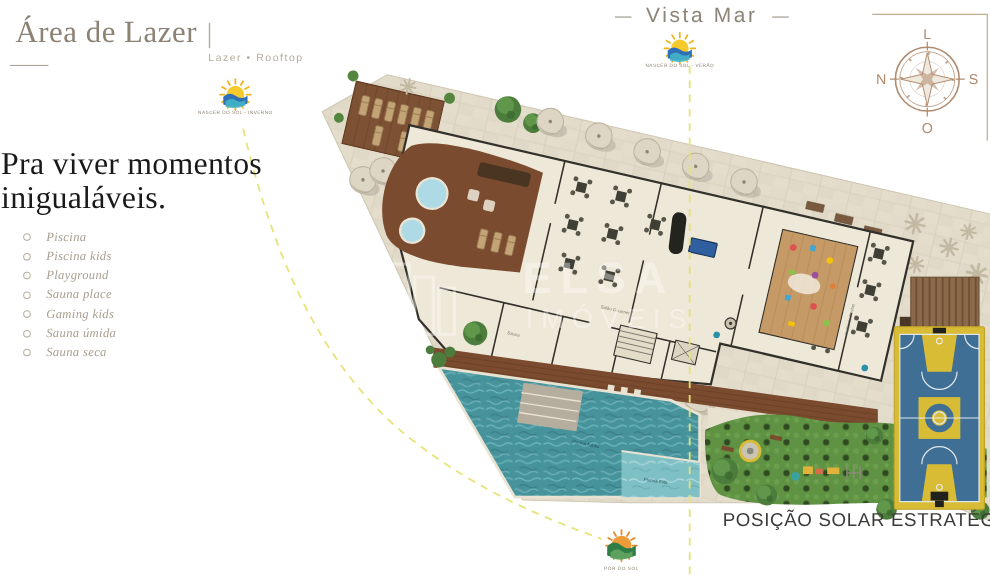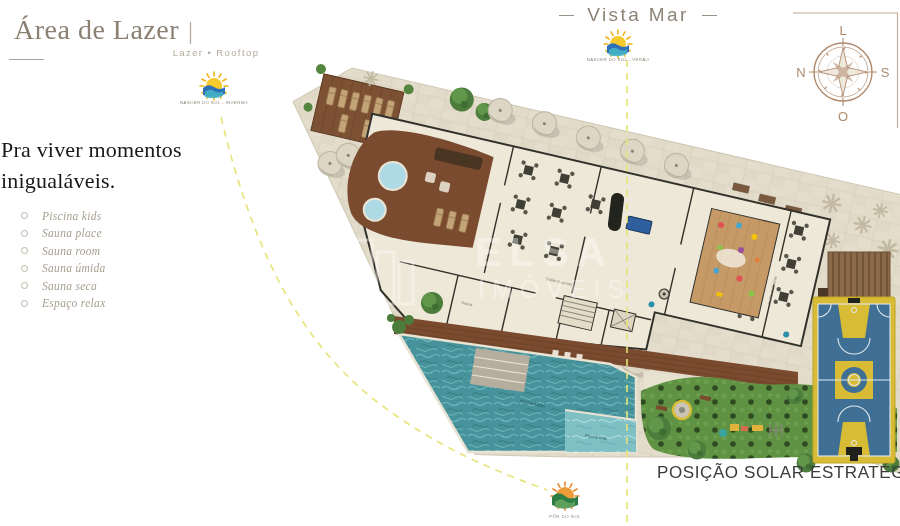--- a/index.html
+++ b/index.html
@@ -16,7 +16,7 @@
   .title-sep{font-size:25px;color:#b3aa9c;font-weight:200;}
   .title-area{font-size:27px;}
   .title-area sup{font-size:13px;}
-  .subtitle{position:absolute;left:142px;top:33px;width:120px;text-align:center;
+  .subtitle{position:absolute;left:142px;top:33px;width:120px;text-align:right;
             font-family:"Liberation Sans",sans-serif;font-size:9.5px;letter-spacing:1.4px;
             color:#b3aa9c;}
   .title-divider{position:absolute;left:9px;top:59px;width:35px;height:1px;background:#a9a49a;}

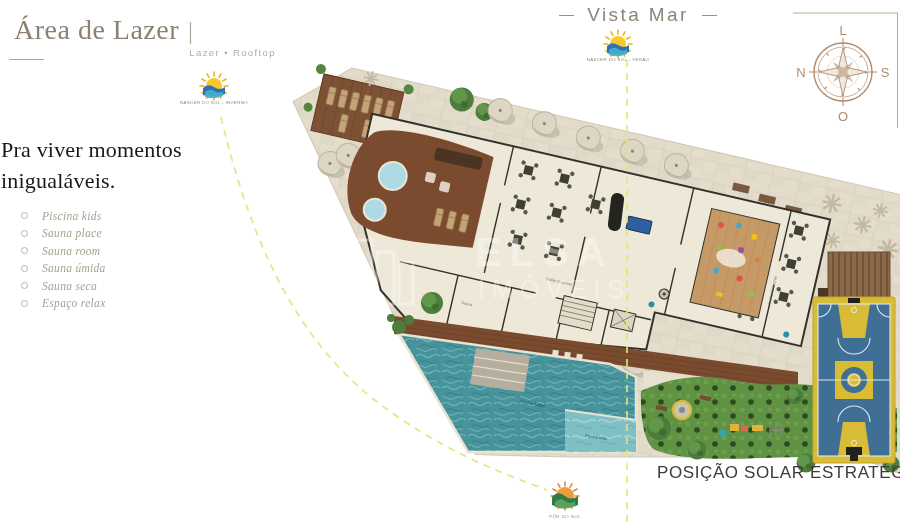--- a/index.html
+++ b/index.html
@@ -22,7 +22,7 @@
   .title-divider{position:absolute;left:9px;top:59px;width:35px;height:1px;background:#a9a49a;}
 
   .headline{position:absolute;left:1px;top:134px;font-family:"Liberation Serif",serif;
-            font-size:22px;line-height:31px;color:#191919;letter-spacing:.2px;}
+            font-size:29px;line-height:31px;color:#191919;letter-spacing:.2px;}
 
   .amenities{position:absolute;left:21px;top:207px;margin:0;padding:0;list-style:none;}
   .amenity{height:17.5px;display:flex;align-items:center;gap:14px;}

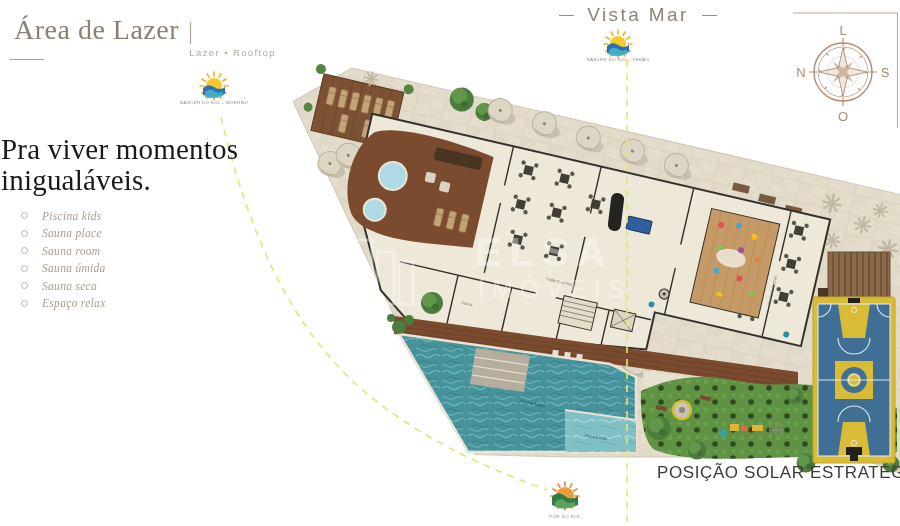--- a/index.html
+++ b/index.html
@@ -401,6 +401,10 @@
 
   <ul class="amenities">
 
+      <li class="amenity">
+        <span class="bullet"></span>
+        <span class="amenity-label">Piscina</span>
+      </li>
 
       <li class="amenity">
         <span class="bullet"></span>

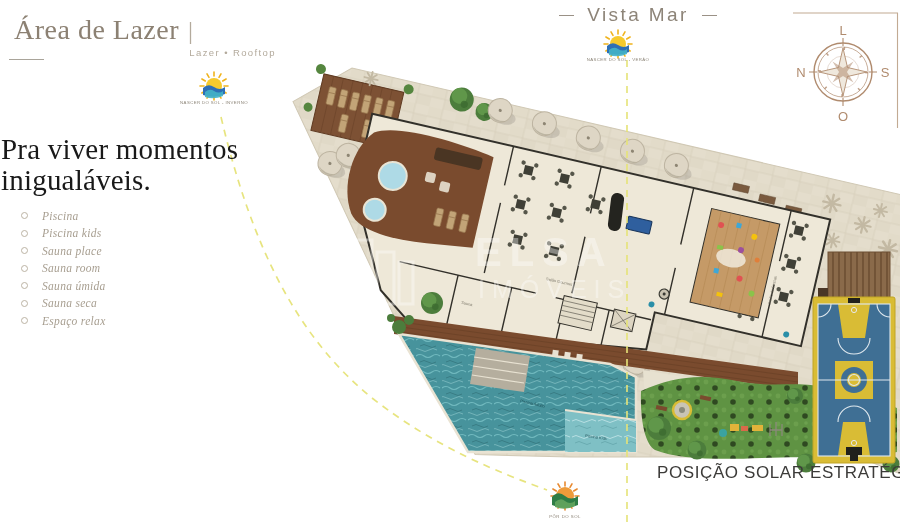--- a/index.html
+++ b/index.html
@@ -412,6 +412,10 @@
       </li>
 
 
+      <li class="amenity">
+        <span class="bullet"></span>
+        <span class="amenity-label">Playground</span>
+      </li>
 
       <li class="amenity">
         <span class="bullet"></span>

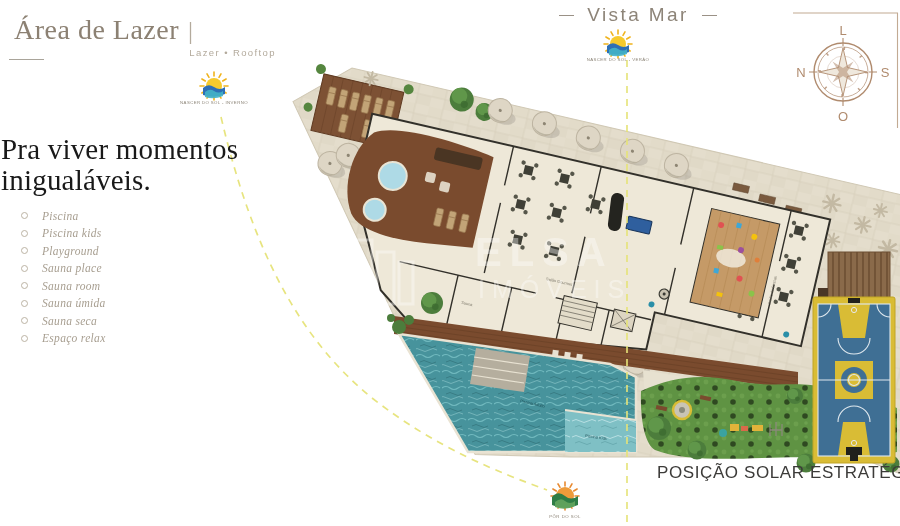--- a/index.html
+++ b/index.html
@@ -424,7 +424,7 @@
 
       <li class="amenity">
         <span class="bullet"></span>
-        <span class="amenity-label">Sauna room</span>
+        <span class="amenity-label">Gaming kids</span>
       </li>
 
       <li class="amenity">

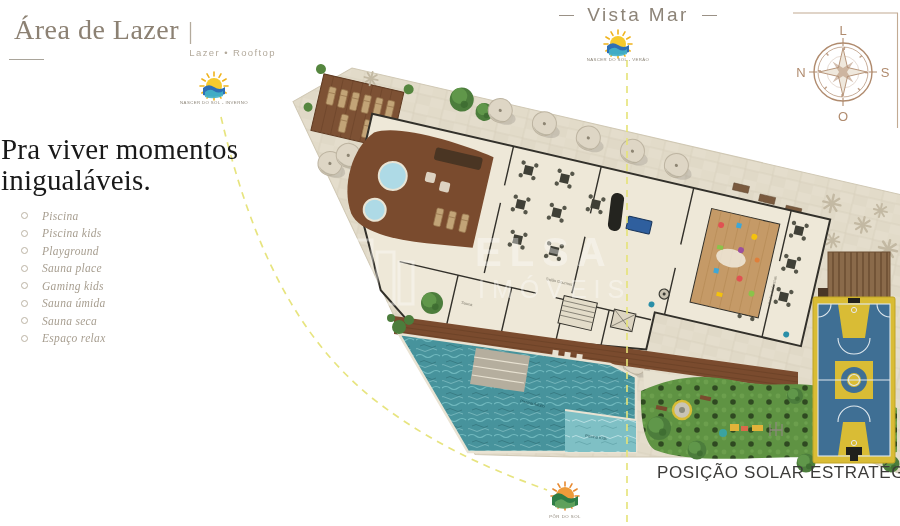--- a/index.html
+++ b/index.html
@@ -439,10 +439,6 @@
 
 
 
-      <li class="amenity">
-        <span class="bullet"></span>
-        <span class="amenity-label">Espaço relax</span>
-      </li>
 
 
     </ul>

